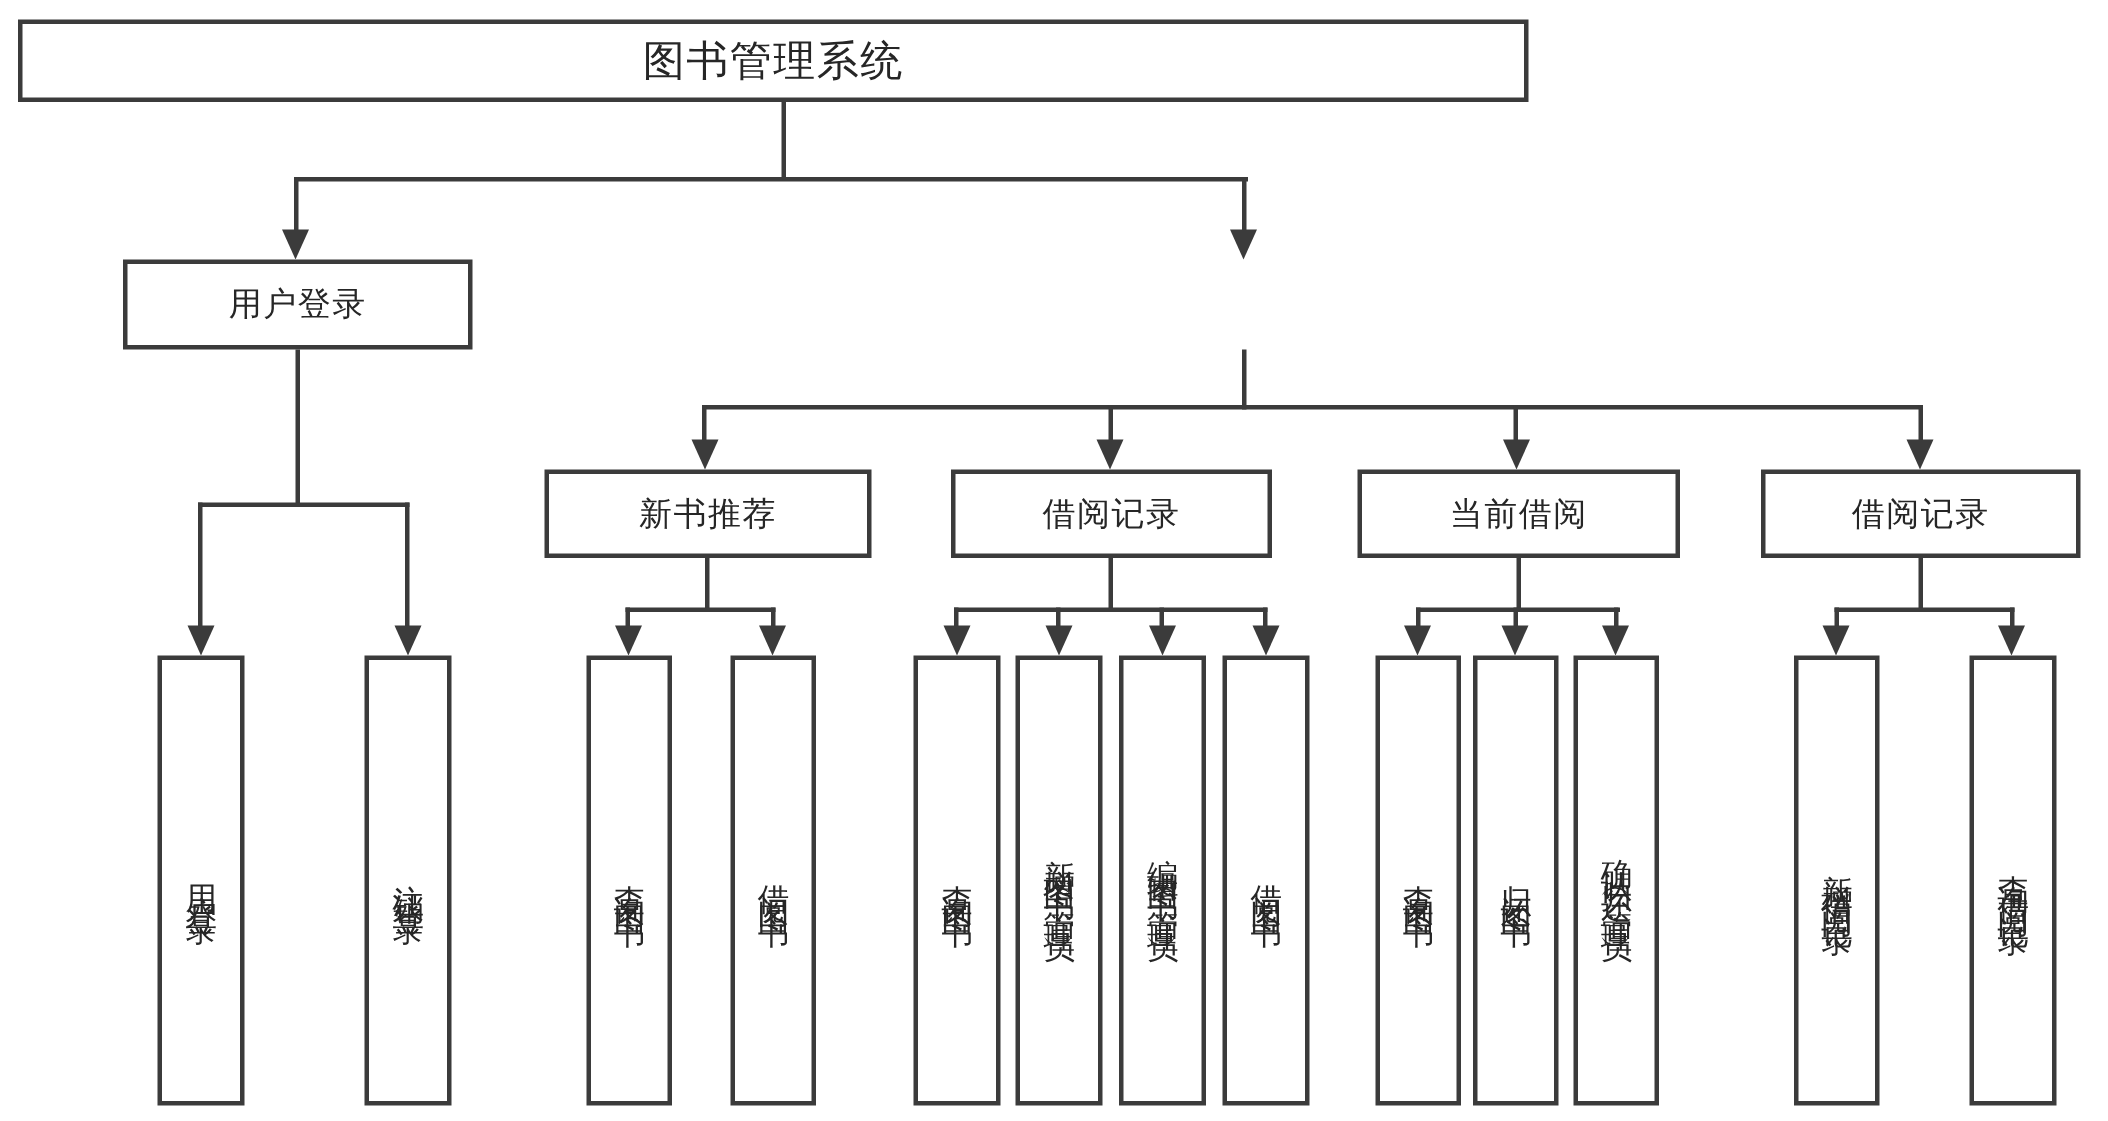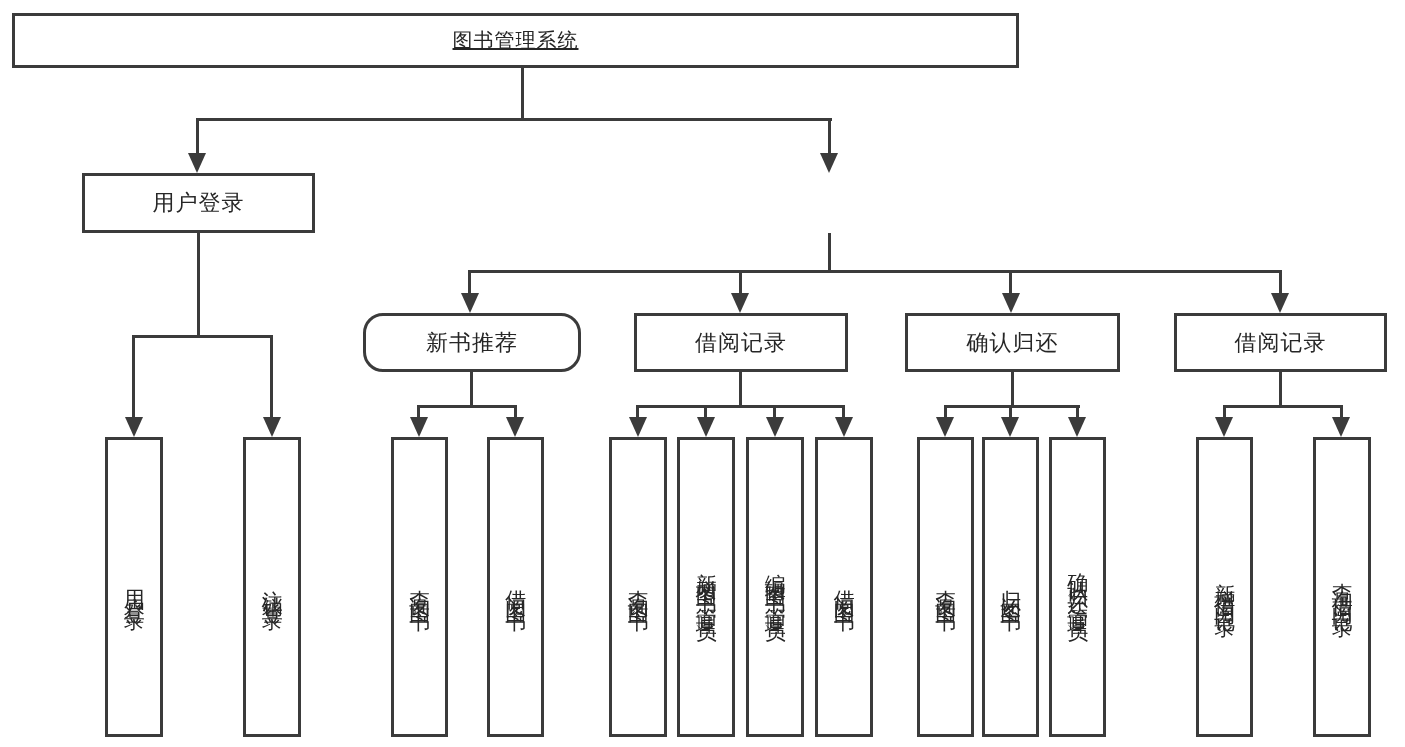--- a/index.html
+++ b/index.html
@@ -24,7 +24,7 @@
     color:var(--text);
   }
   .hbox{font-size:22px;letter-spacing:1px;}
-  .rootbox{font-size:20px;border-width:3px;text-decoration:underline;}
+  .rootbox{font-size:28px;border-width:3px;}
   .vtext{
     writing-mode:vertical-rl;
     text-orientation:mixed;

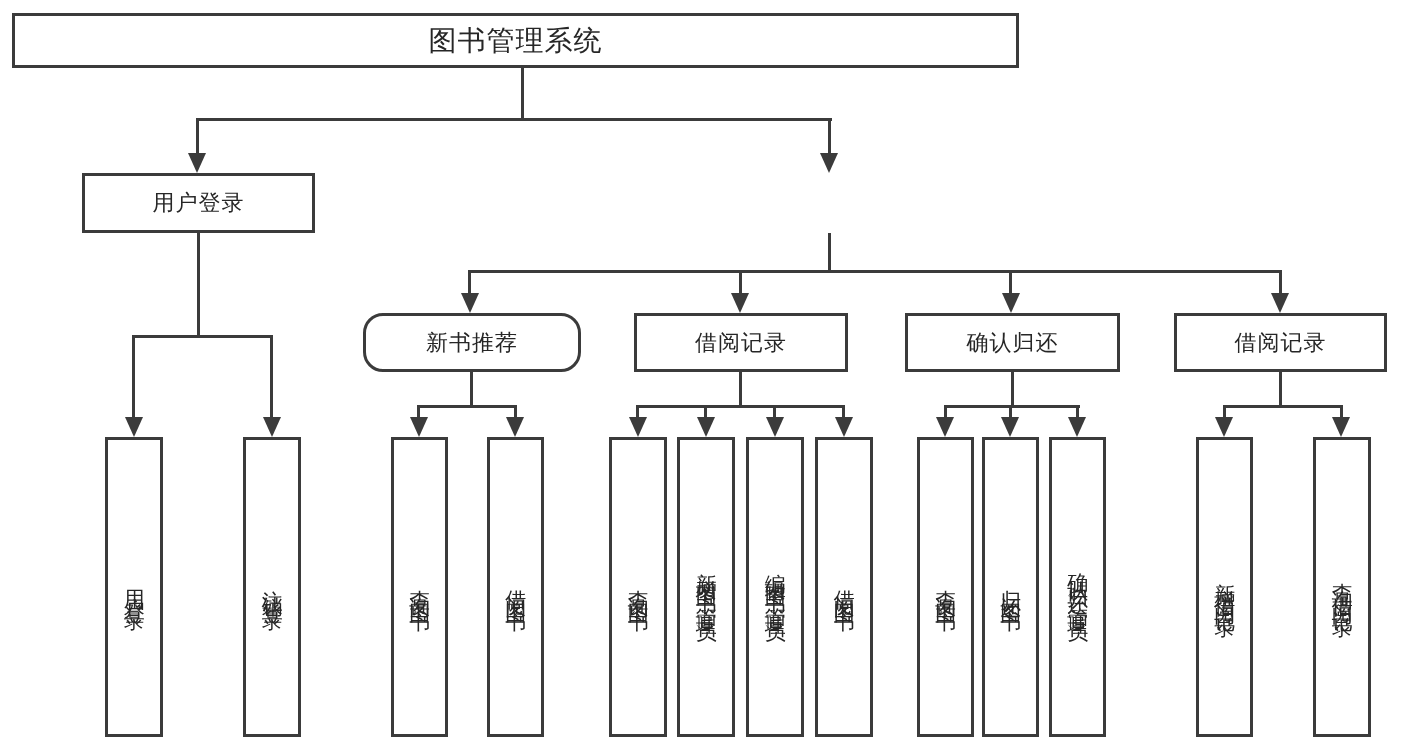--- a/index.html
+++ b/index.html
@@ -95,7 +95,7 @@
   <div class="vline" style="left:1279px;top:270px;height:25px;"></div>
   <div class="tri" style="left:1271px;top:293px;"></div>
 
-  <div class="box hbox" style="left:363px;top:313px;width:218px;height:59px;border-radius:20px;">
+  <div class="box hbox" style="left:363px;top:313px;width:218px;height:59px;">
     <span>新书推荐</span>
   </div>
   <div class="box hbox" style="left:634px;top:313px;width:214px;height:59px;">

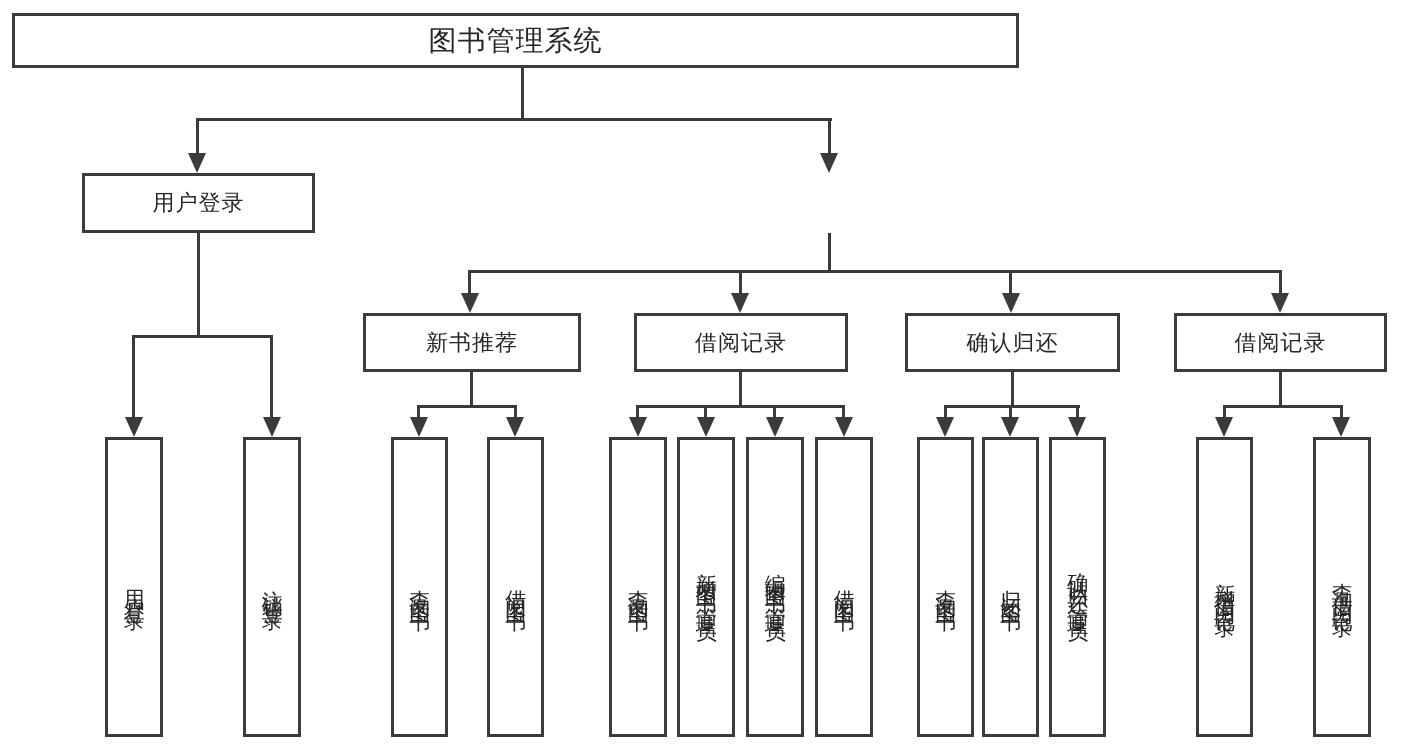--- a/index.html
+++ b/index.html
@@ -102,7 +102,7 @@
     <span>借阅记录</span>
   </div>
   <div class="box hbox" style="left:905px;top:313px;width:215px;height:59px;">
-    <span>确认归还</span>
+    <span>当前借阅</span>
   </div>
   <div class="box hbox" style="left:1174px;top:313px;width:213px;height:59px;">
     <span>借阅记录</span>

